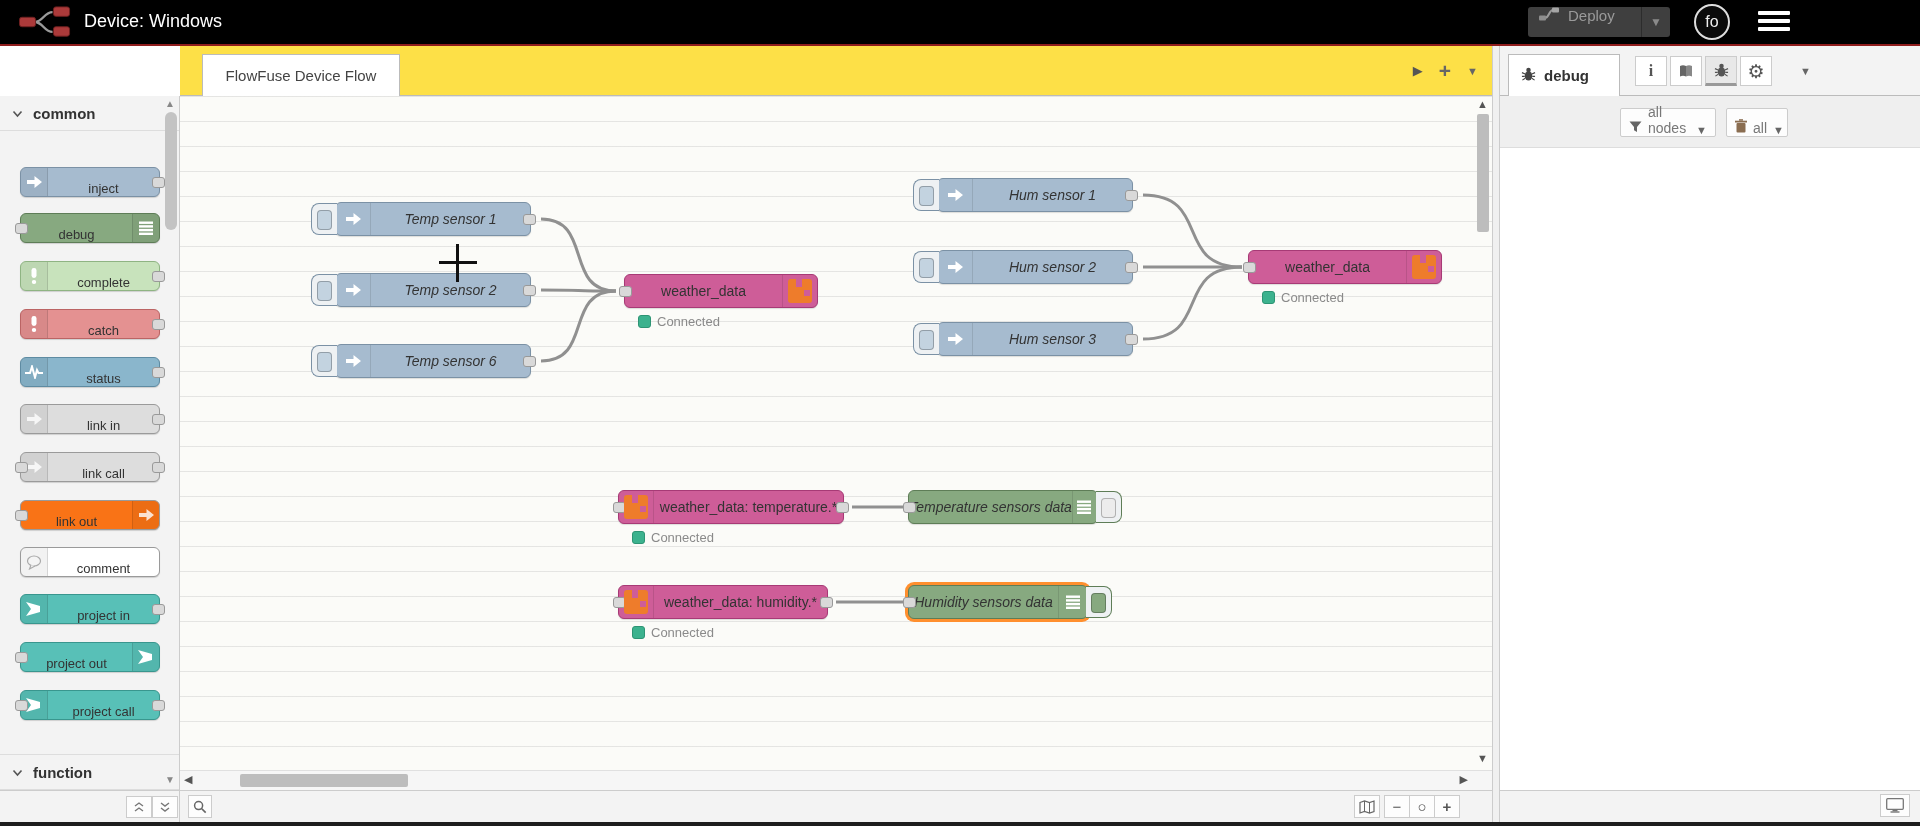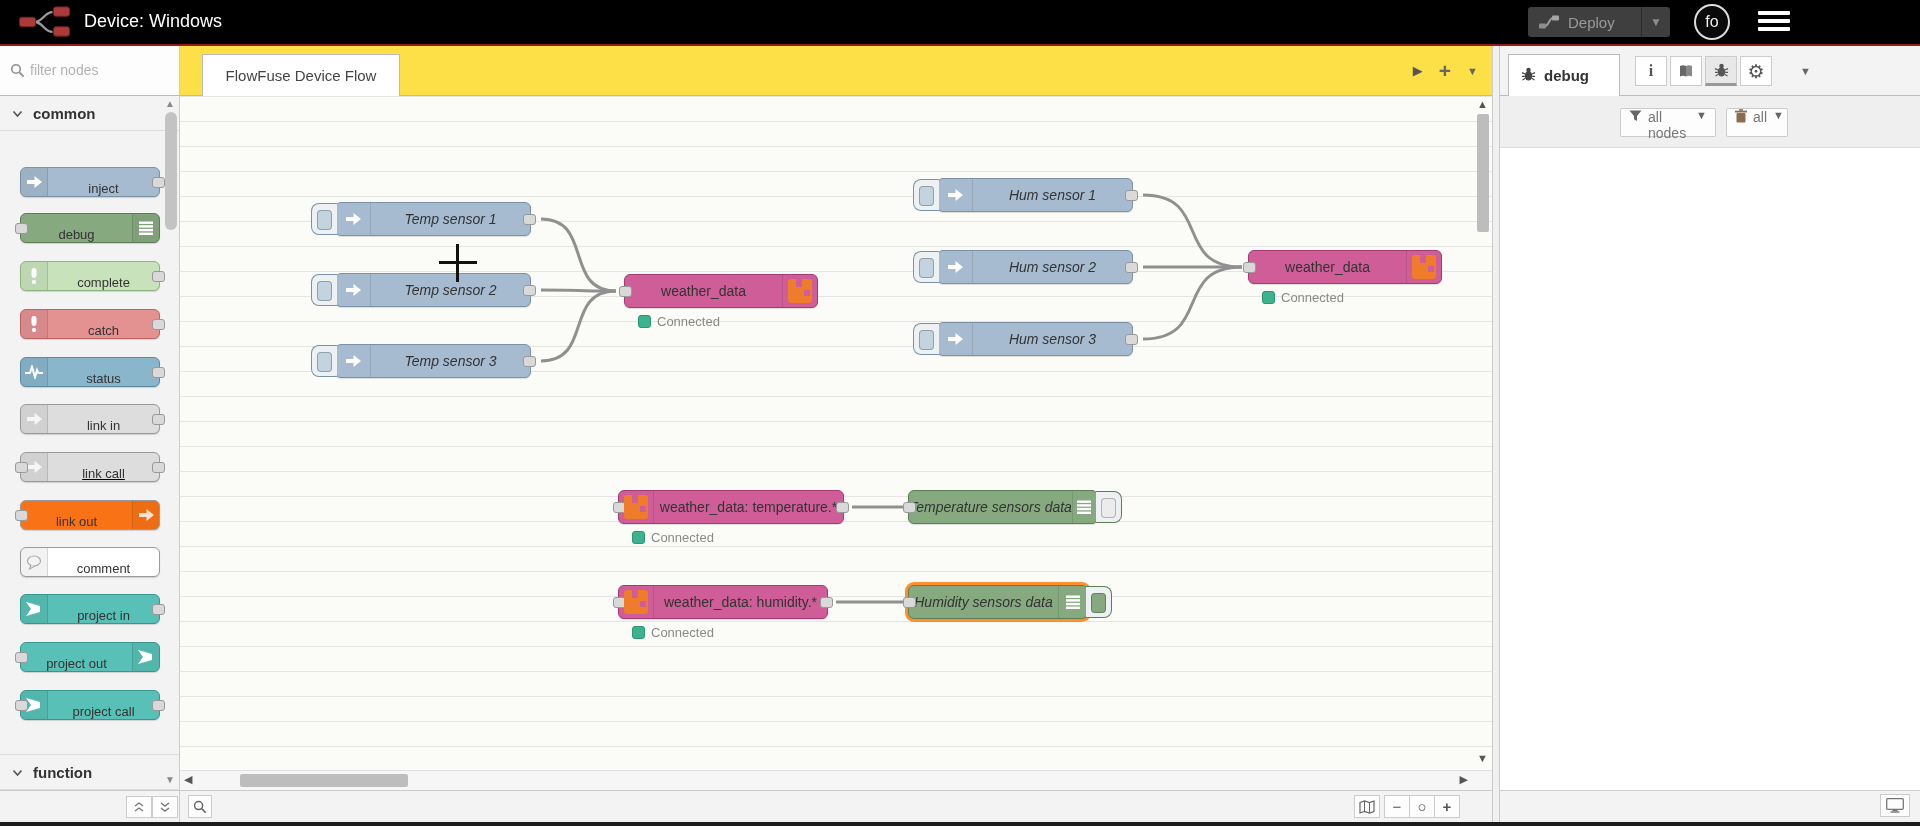--- a/index.html
+++ b/index.html
@@ -9,7 +9,7 @@
   .header{position:absolute;left:0;top:0;width:1920px;height:44px;background:#000;color:#fff;}
   .header .title{position:absolute;left:84px;top:11px;font-size:18px;color:#fff;}
   .logo{position:absolute;left:16px;top:5px;}
-  .deploy-btn{position:absolute;left:1528px;top:7px;width:142px;height:30px;background:#3f3f3f;border-radius:3px;display:flex;align-items:center;color:#9a9a9a;}
+  .deploy-btn{position:absolute;left:1528px;top:7px;width:142px;height:30px;background:#3f3f3f;border-radius:3px;display:flex;align-items:flex-start;color:#9a9a9a;}
   .deploy-btn .dlabel{font-size:15px;margin-left:8px;}
   .deploy-btn .dcaret{margin-left:auto;width:28px;text-align:center;border-left:1px solid #2c2c2c;color:#8a8a8a;font-size:12px;line-height:30px;height:30px;}
   .avatar{position:absolute;left:1694px;top:4px;width:32px;height:32px;border:2px solid #ddd;border-radius:50%;background:#0a0a0a;color:#eee;font-size:16px;display:flex;align-items:center;justify-content:center;}

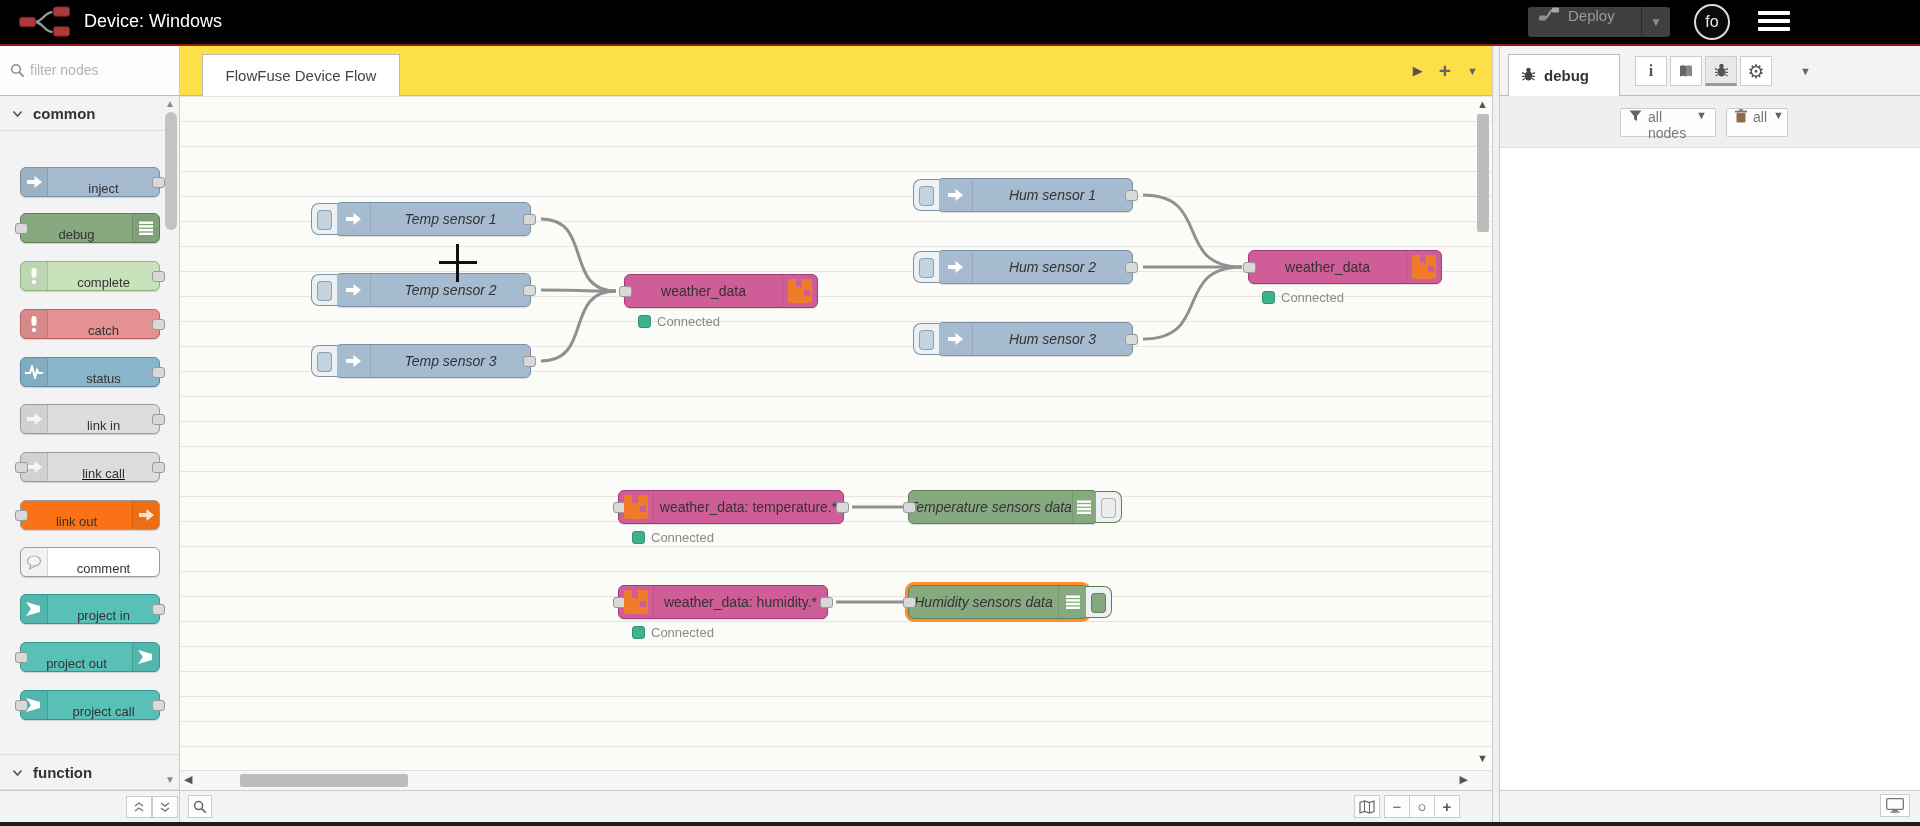--- a/index.html
+++ b/index.html
@@ -121,15 +121,6 @@
   </div>
   <div class="redline"></div>
 
-  <div class="toolrow palette-search">
-    <span class="mag">
-      <svg width="15" height="15" viewBox="0 0 15 15">
-          <circle cx="6" cy="6" r="4.3" stroke="#8d8d8d" stroke-width="1.6" fill="none"></circle>
-          <line x1="9.4" y1="9.4" x2="13.6" y2="13.6" stroke="#8d8d8d" stroke-width="1.8"></line>
-        </svg>
-    </span>
-    <span class="ph">filter nodes</span>
-  </div>
 
   <div class="toolrow tabbar">
     <div class="flowtab">FlowFuse Device Flow</div>

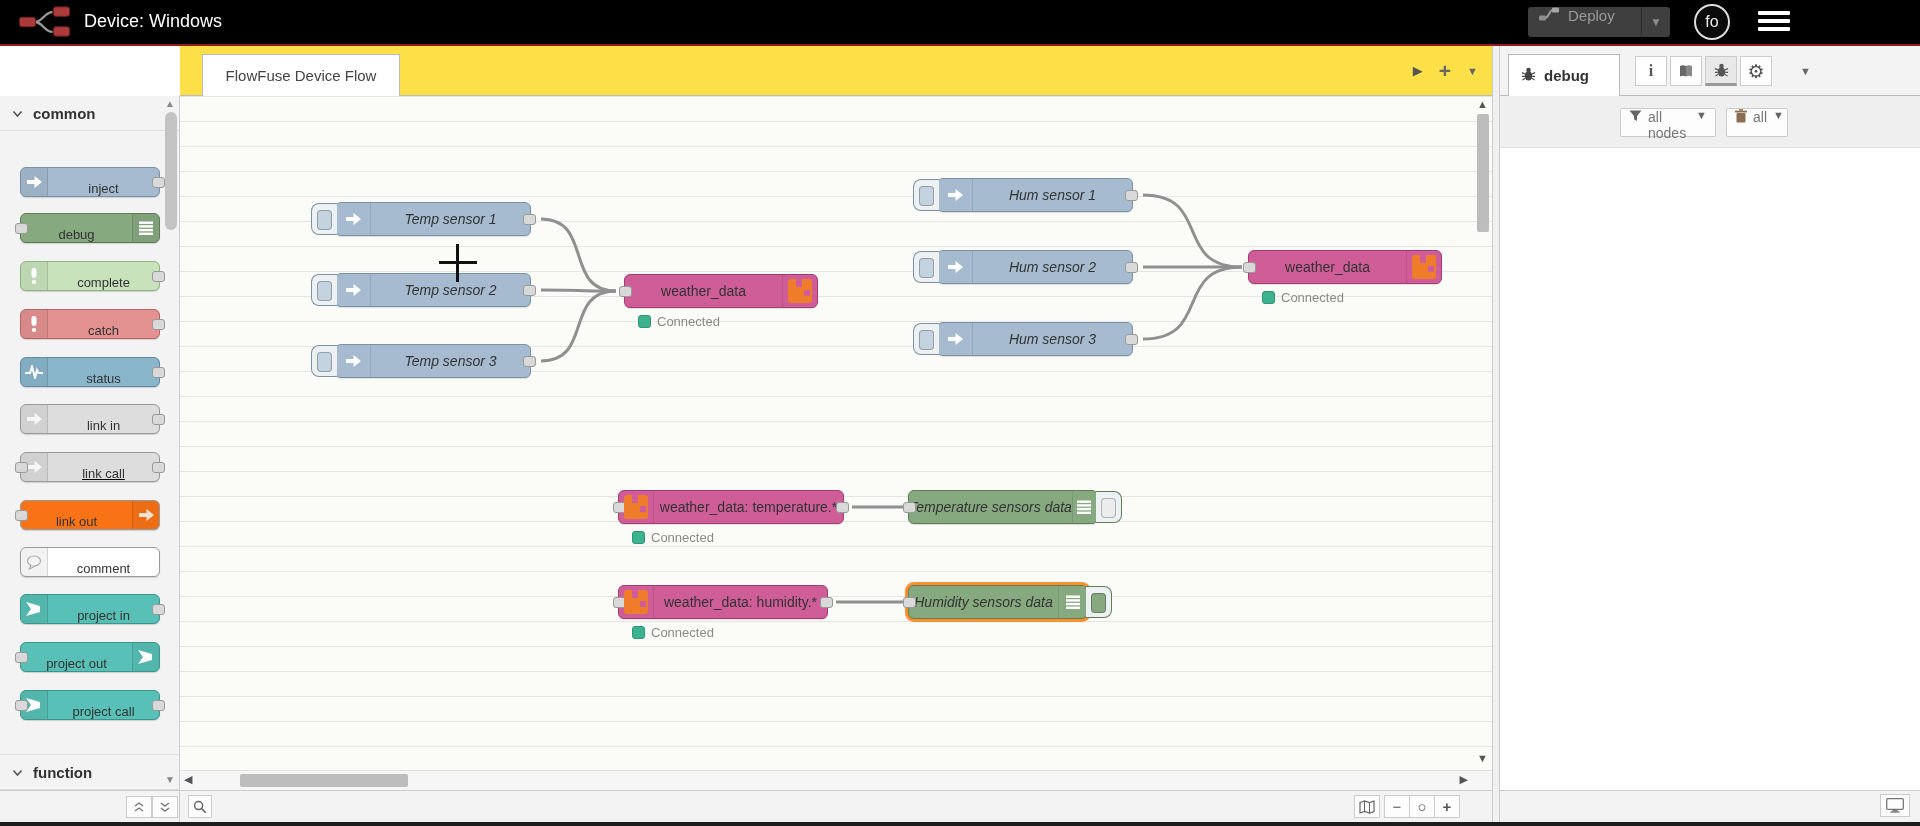--- a/index.html
+++ b/index.html
@@ -80,7 +80,7 @@
   .sb-ib{position:absolute;top:10px;width:32px;height:30px;background:#fff;border:1px solid #ccc;box-sizing:border-box;display:flex;align-items:center;justify-content:center;cursor:pointer;color:#555;}
   .sb-ib.active{background:#e8e8e8;border-bottom:3px solid #999;}
   .sb-filter{position:absolute;left:0;top:50px;width:420px;height:52px;background:#efefef;border-bottom:1px solid #ddd;box-sizing:border-box;}
-  .pillbtn{position:absolute;top:12px;height:29px;background:#fdfdfd;border:1px solid #ccc;border-radius:2px;box-sizing:border-box;display:flex;align-items:flex-start;gap:6px;padding:0 8px;font-size:14px;color:#777;cursor:pointer;}
+  .pillbtn{position:absolute;top:12px;height:29px;background:#fdfdfd;border:1px solid #ccc;border-radius:2px;box-sizing:border-box;display:flex;align-items:flex-end;gap:6px;padding:0 8px;font-size:14px;color:#777;cursor:pointer;}
   .sb-body{position:absolute;left:0;top:102px;width:420px;height:642px;background:#fff;}
   .sb-foot{position:absolute;left:0;top:744px;width:420px;height:32px;background:#f3f3f3;border-top:1px solid #ccc;box-sizing:border-box;}
   .bottomstrip{position:absolute;left:0;top:822px;width:1920px;height:4px;background:#1d1d1d;}

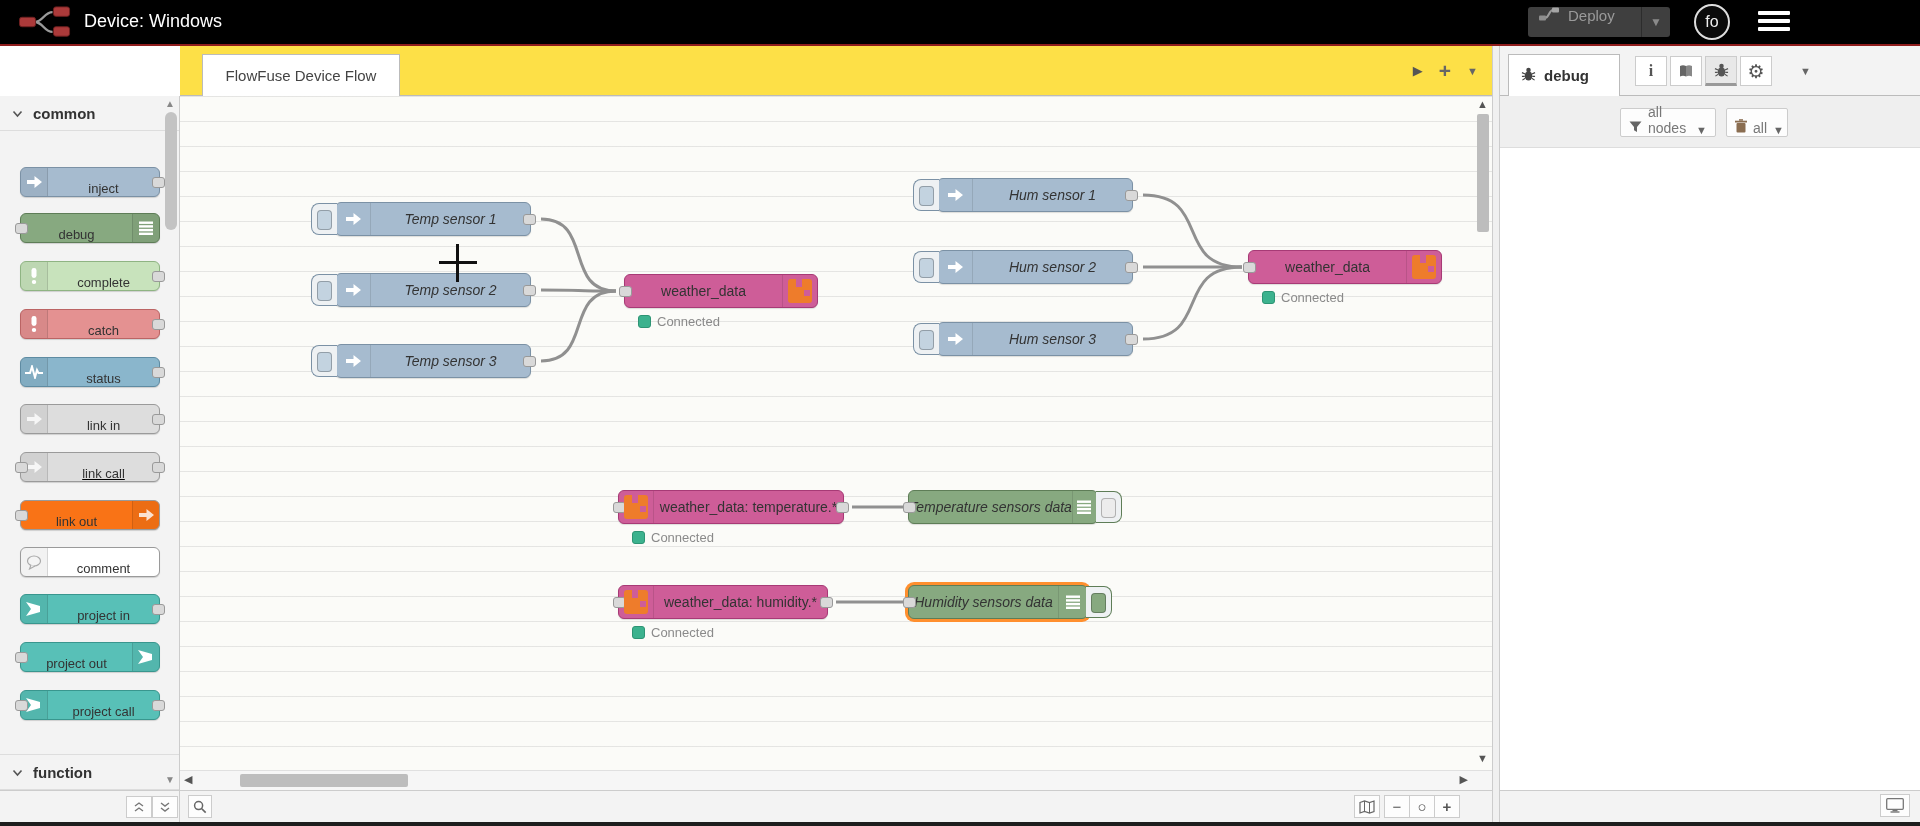--- a/index.html
+++ b/index.html
@@ -325,7 +325,7 @@
               <path d="M1 5 h7.5 V1 l7.5 6 -7.5 6 V9 H1 z" fill="#fff"></path>
             </svg>
           </span>
-          <span class="nlabel" style="font-style:italic;">Temp sensor 3</span>
+          <span class="nlabel" style="font-style:italic;">Temp sensor 6</span>
           <span class="port pout"></span>
         </div>
         <div class="node" style="left: 444px; top: 178px; width: 194px; background: rgb(206, 93, 152); border-color: rgb(167, 58, 118);">

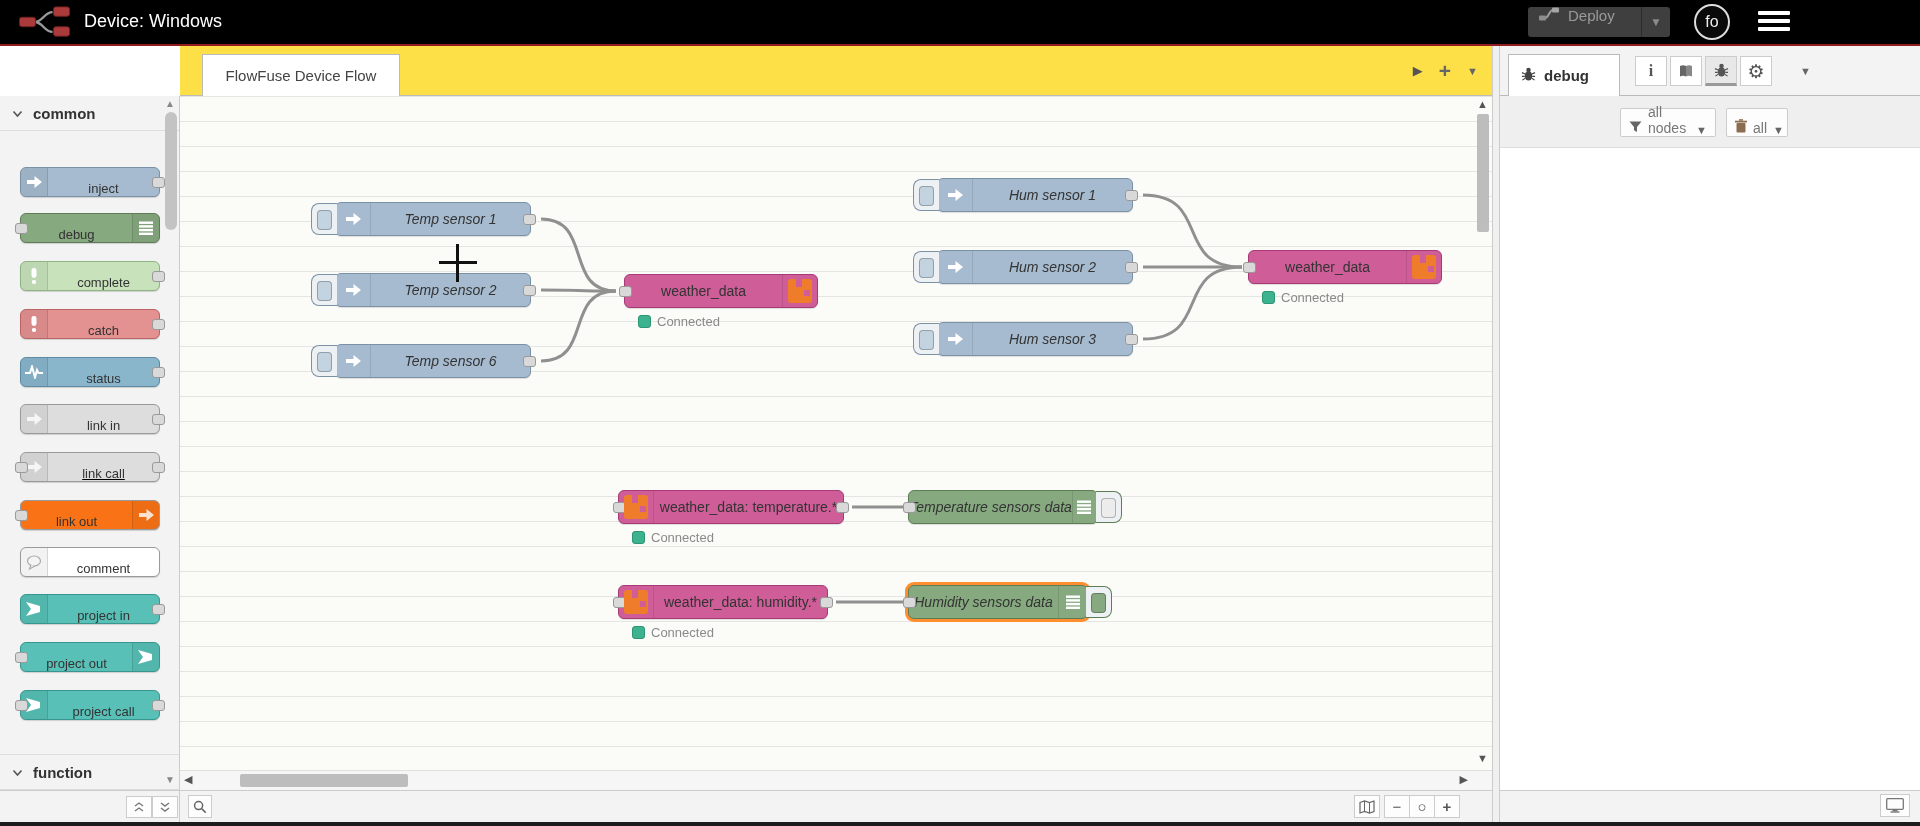--- a/index.html
+++ b/index.html
@@ -198,7 +198,7 @@
           <span class="pil">link in</span>
           <span class="port pout"></span>
         </div>
-        <div class="pitem" style="top: 356px; background: rgb(221, 221, 221); border-color: rgb(154, 154, 154); text-decoration: underline;">
+        <div class="pitem" style="top: 356px; background: rgb(221, 221, 221); border-color: rgb(154, 154, 154);">
           <span class="izone izl">
             <svg width="17" height="14" viewBox="0 0 17 14">
               <path d="M1 5 h7.5 V1 l7.5 6 -7.5 6 V9 H1 z" fill="rgba(255,255,255,0.8)"></path>

